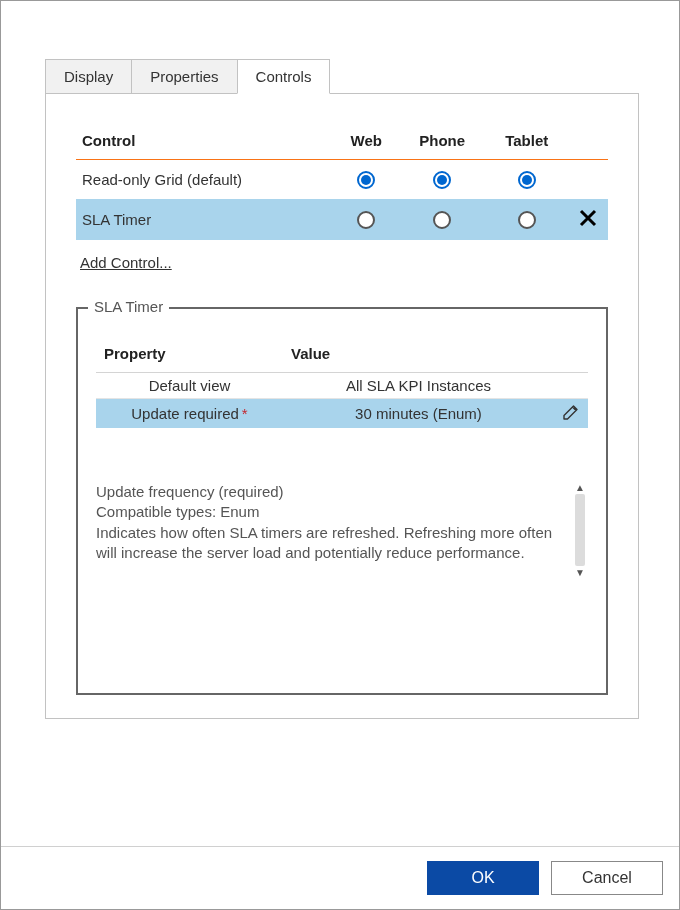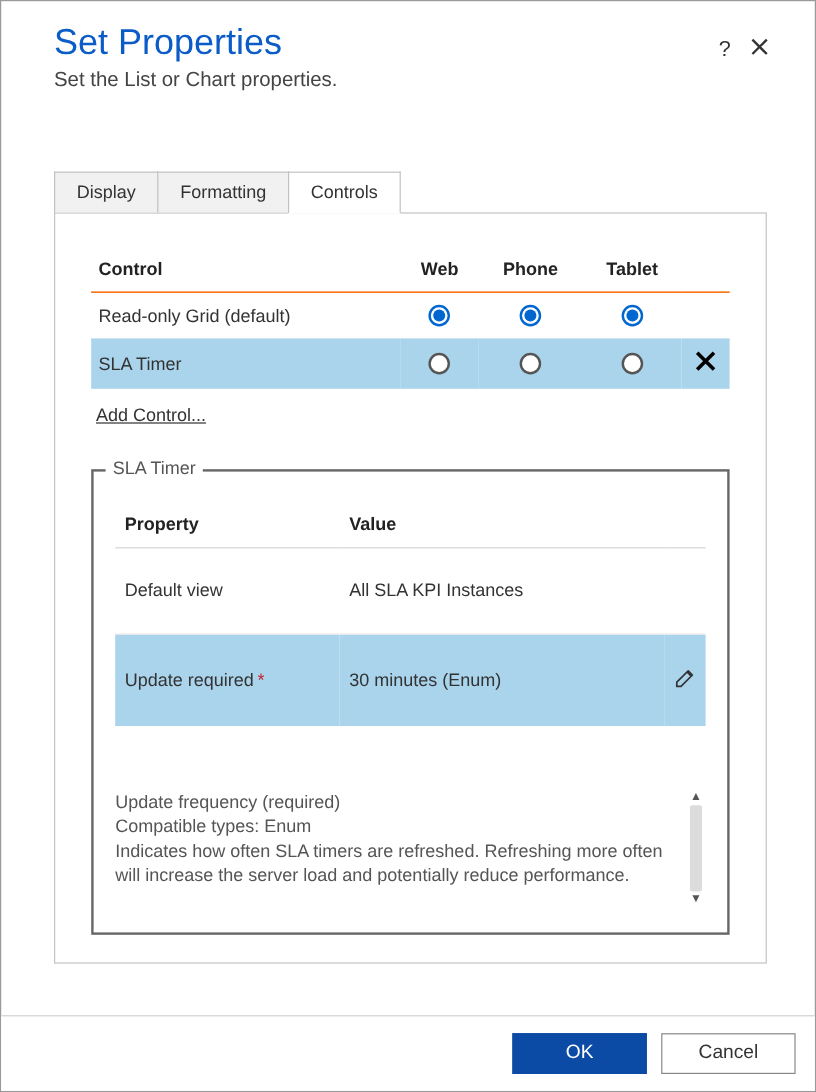--- a/index.html
+++ b/index.html
@@ -237,20 +237,6 @@
 
 <div class="dialog">
 
-  <div class="header">
-    <div class="header-text">
-      <h1 class="title">Set Properties</h1>
-      <p class="subtitle">Set the List or Chart properties.</p>
-    </div>
-    <div class="header-icons">
-      <span class="icon-btn">?</span>
-      <span class="icon-btn close-icon">
-        <svg viewBox="0 0 16 16">
-            <path d="M2 2 L14 14 M14 2 L2 14" stroke="#333" stroke-width="2" fill="none"></path>
-          </svg>
-      </span>
-    </div>
-  </div>
 
   <div class="body">
 

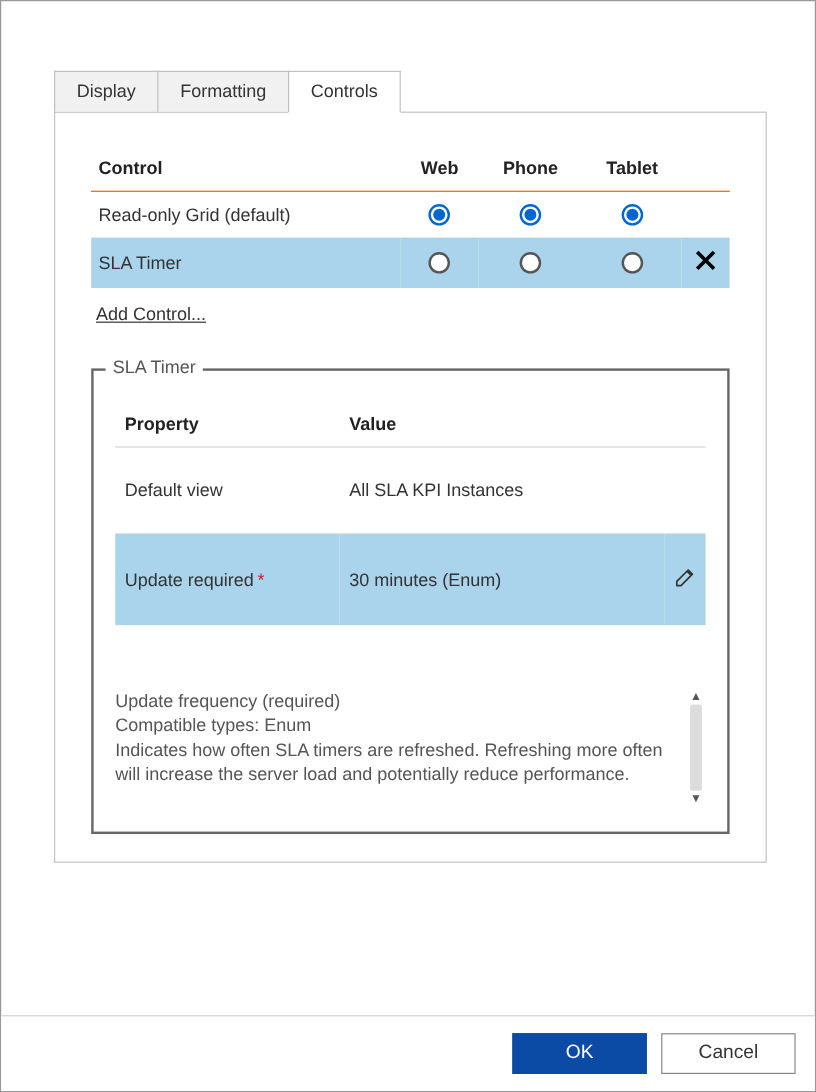--- a/index.html
+++ b/index.html
@@ -242,7 +242,7 @@
 
     <div class="tabs">
       <div class="tab">Display</div>
-      <div class="tab">Formatting</div>
+      <div class="tab">Properties</div>
       <div class="tab active">Controls</div>
     </div>
 

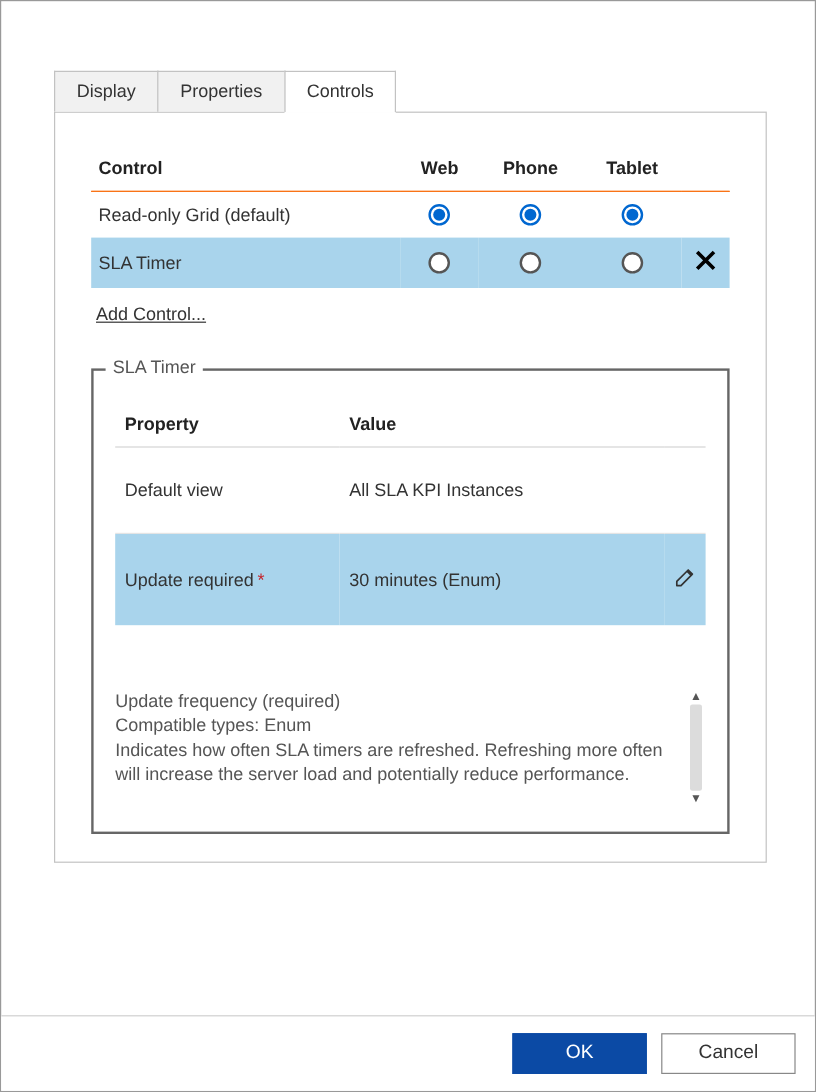--- a/index.html
+++ b/index.html
@@ -164,8 +164,9 @@
     color: #222;
   }
   .prop-table td {
-    padding: 27px 8px;
-    color: #333;
+    padding: 4px 8px;
+    color: #333;
+    text-align: center;
   }
   .prop-table tr.sep td { border-top: 1px solid #e4e4e4; }
   .prop-table tr.selected td { background: #a9d4ec; }

